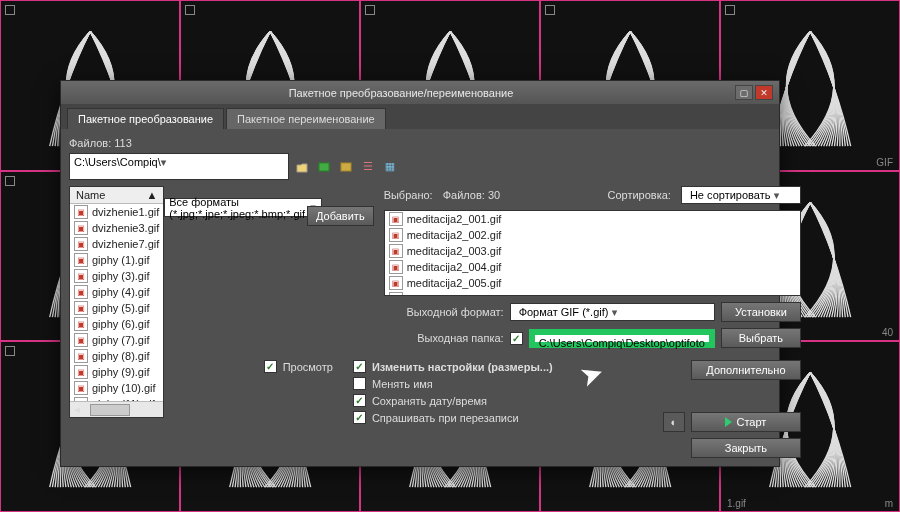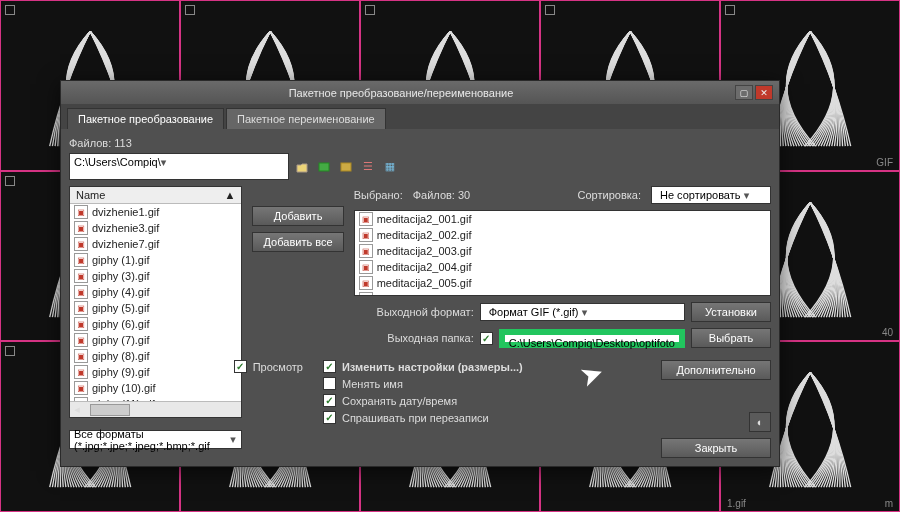--- a/index.html
+++ b/index.html
@@ -24,7 +24,7 @@
 .path-input{flex:0 0 220px;background:#fff;color:#000;border:1px solid #333;padding:2px 4px;height:27px}
 .ico{width:18px;height:18px;display:flex;align-items:center;justify-content:center;border:1px solid transparent;cursor:pointer}
 .panes{display:flex;gap:10px}
-.left-pane{width:228px;display:flex;flex-direction:column}
+.left-pane{width:228px;display:flex;flex-direction:row}
 .filelist{background:#fff;border:1px solid #333;height:232px;display:flex;flex-direction:column}
 .list-head{background:#eee;color:#222;padding:2px 6px;border-bottom:1px solid #bbb;display:flex;justify-content:space-between}
 .list-body{flex:1;overflow-y:scroll;overflow-x:hidden}

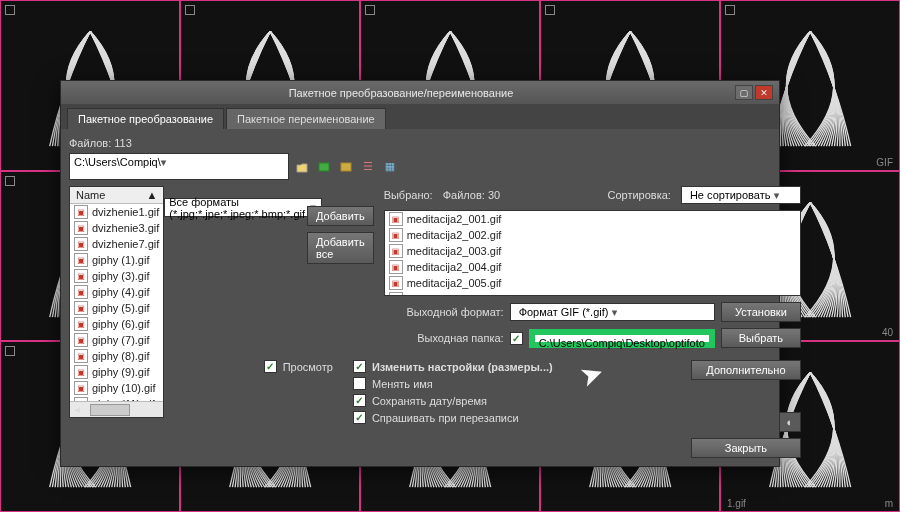--- a/index.html
+++ b/index.html
@@ -826,7 +826,6 @@
 
       <div class="mid-pane">
         <div class="btn">Добавить</div>
-        <div class="btn">Добавить все</div>
       </div>
 
       <div class="right-pane">

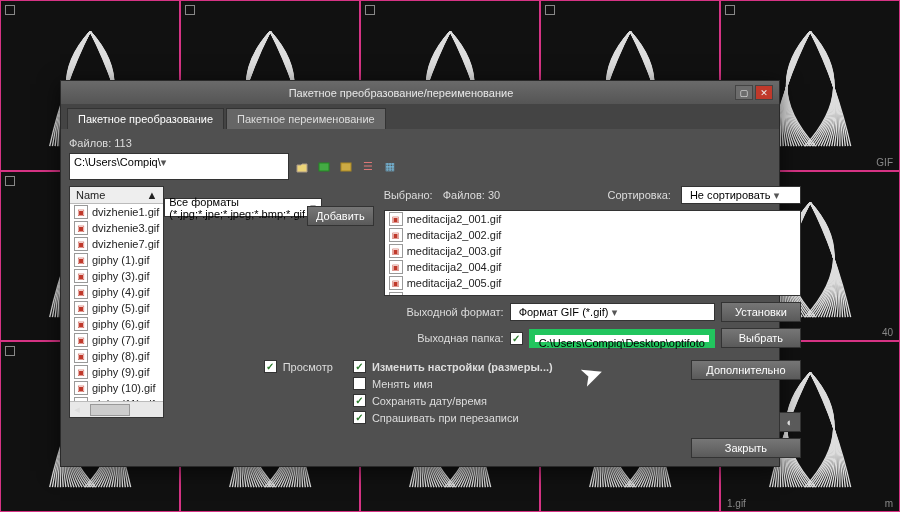--- a/index.html
+++ b/index.html
@@ -911,6 +911,10 @@
             <div style="height:20px"></div>
             <div style="display:flex;gap:6px;align-items:center">
               <div class="small-ico">◐</div>
+              <div class="btn big">
+                  <span class="play"></span>
+                  <span>Старт</span>
+                </div>
             </div>
             <div class="btn big">Закрыть</div>
           </div>

